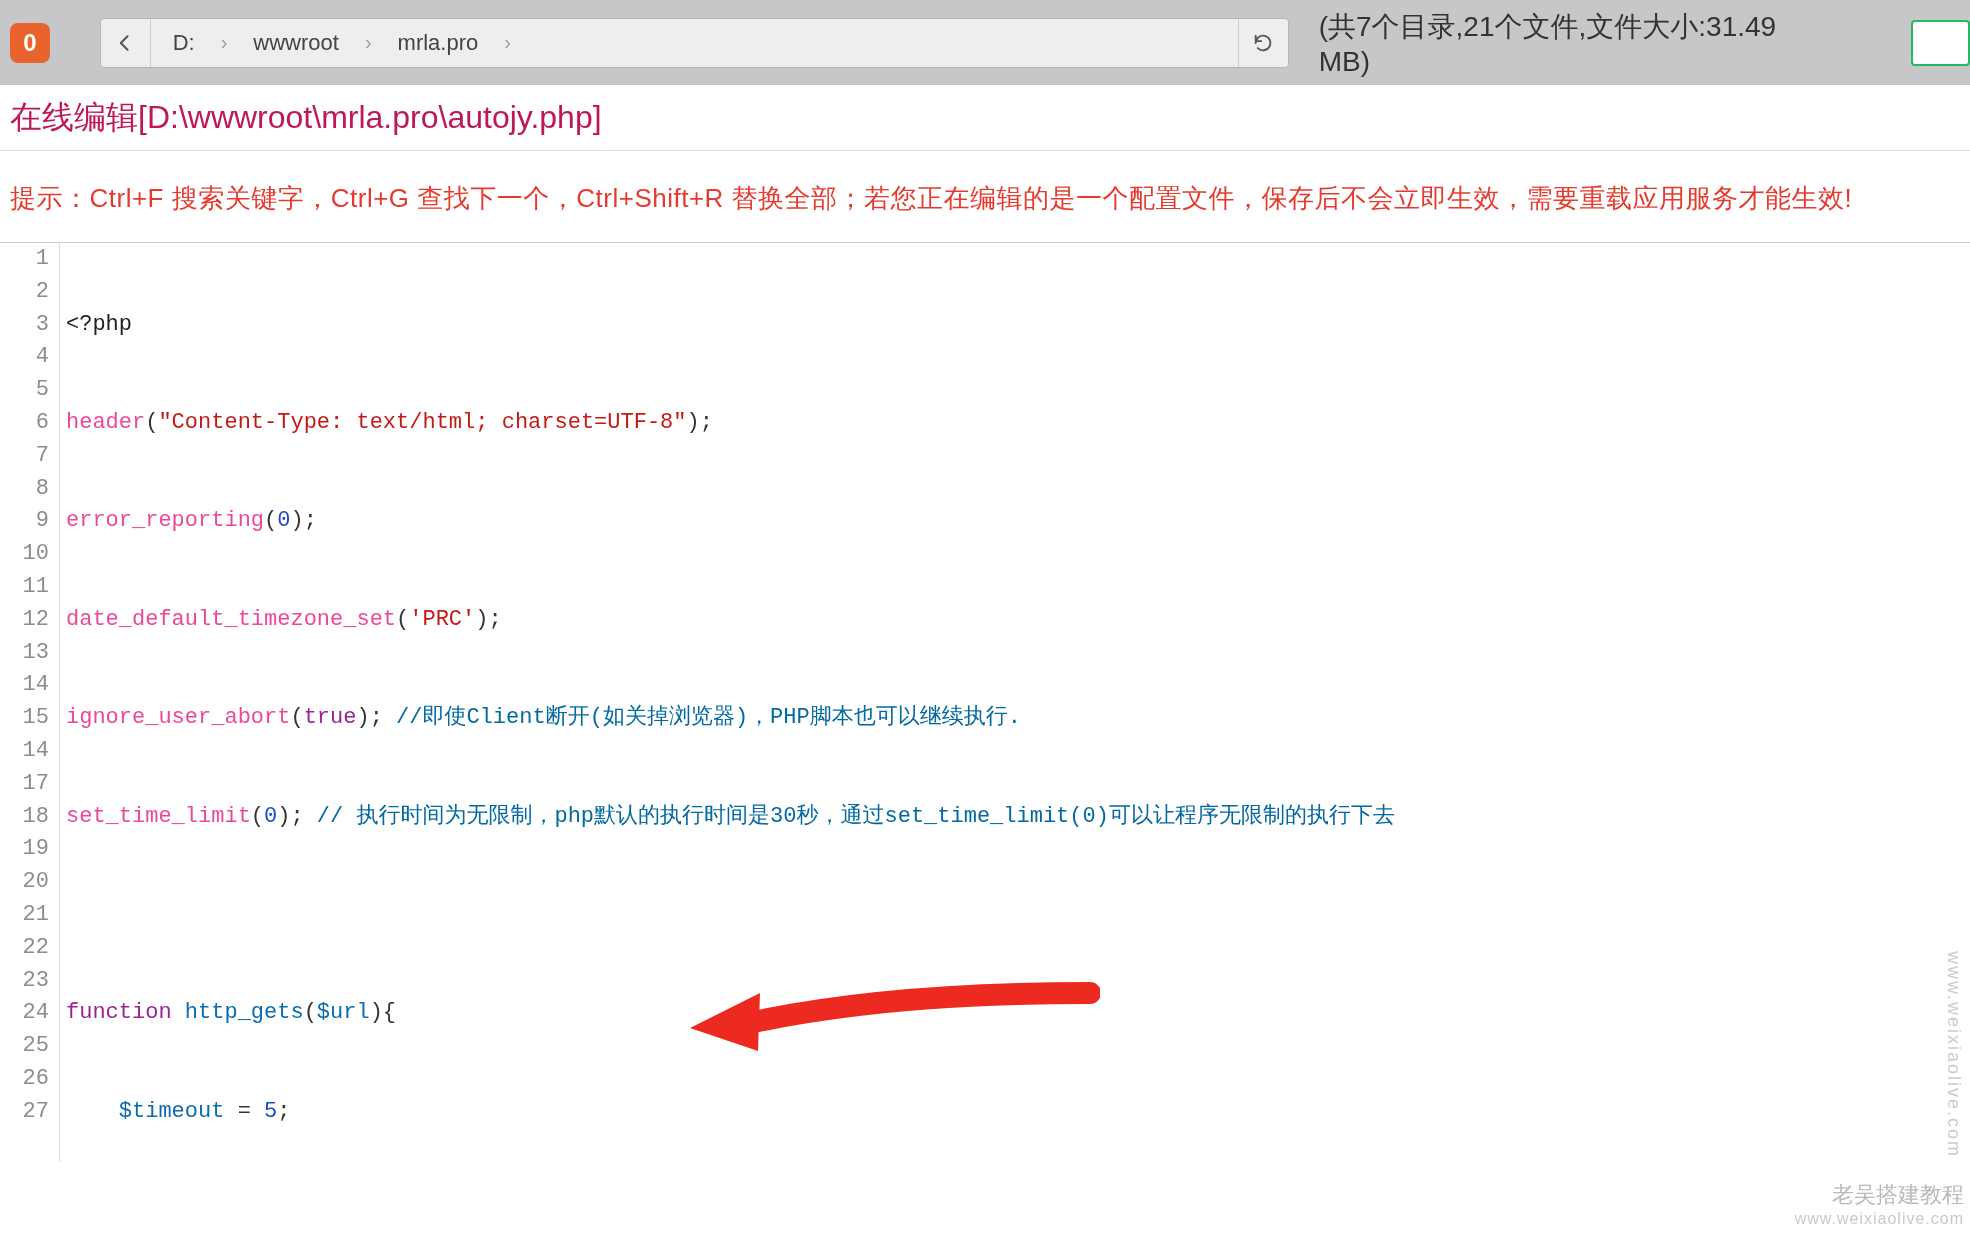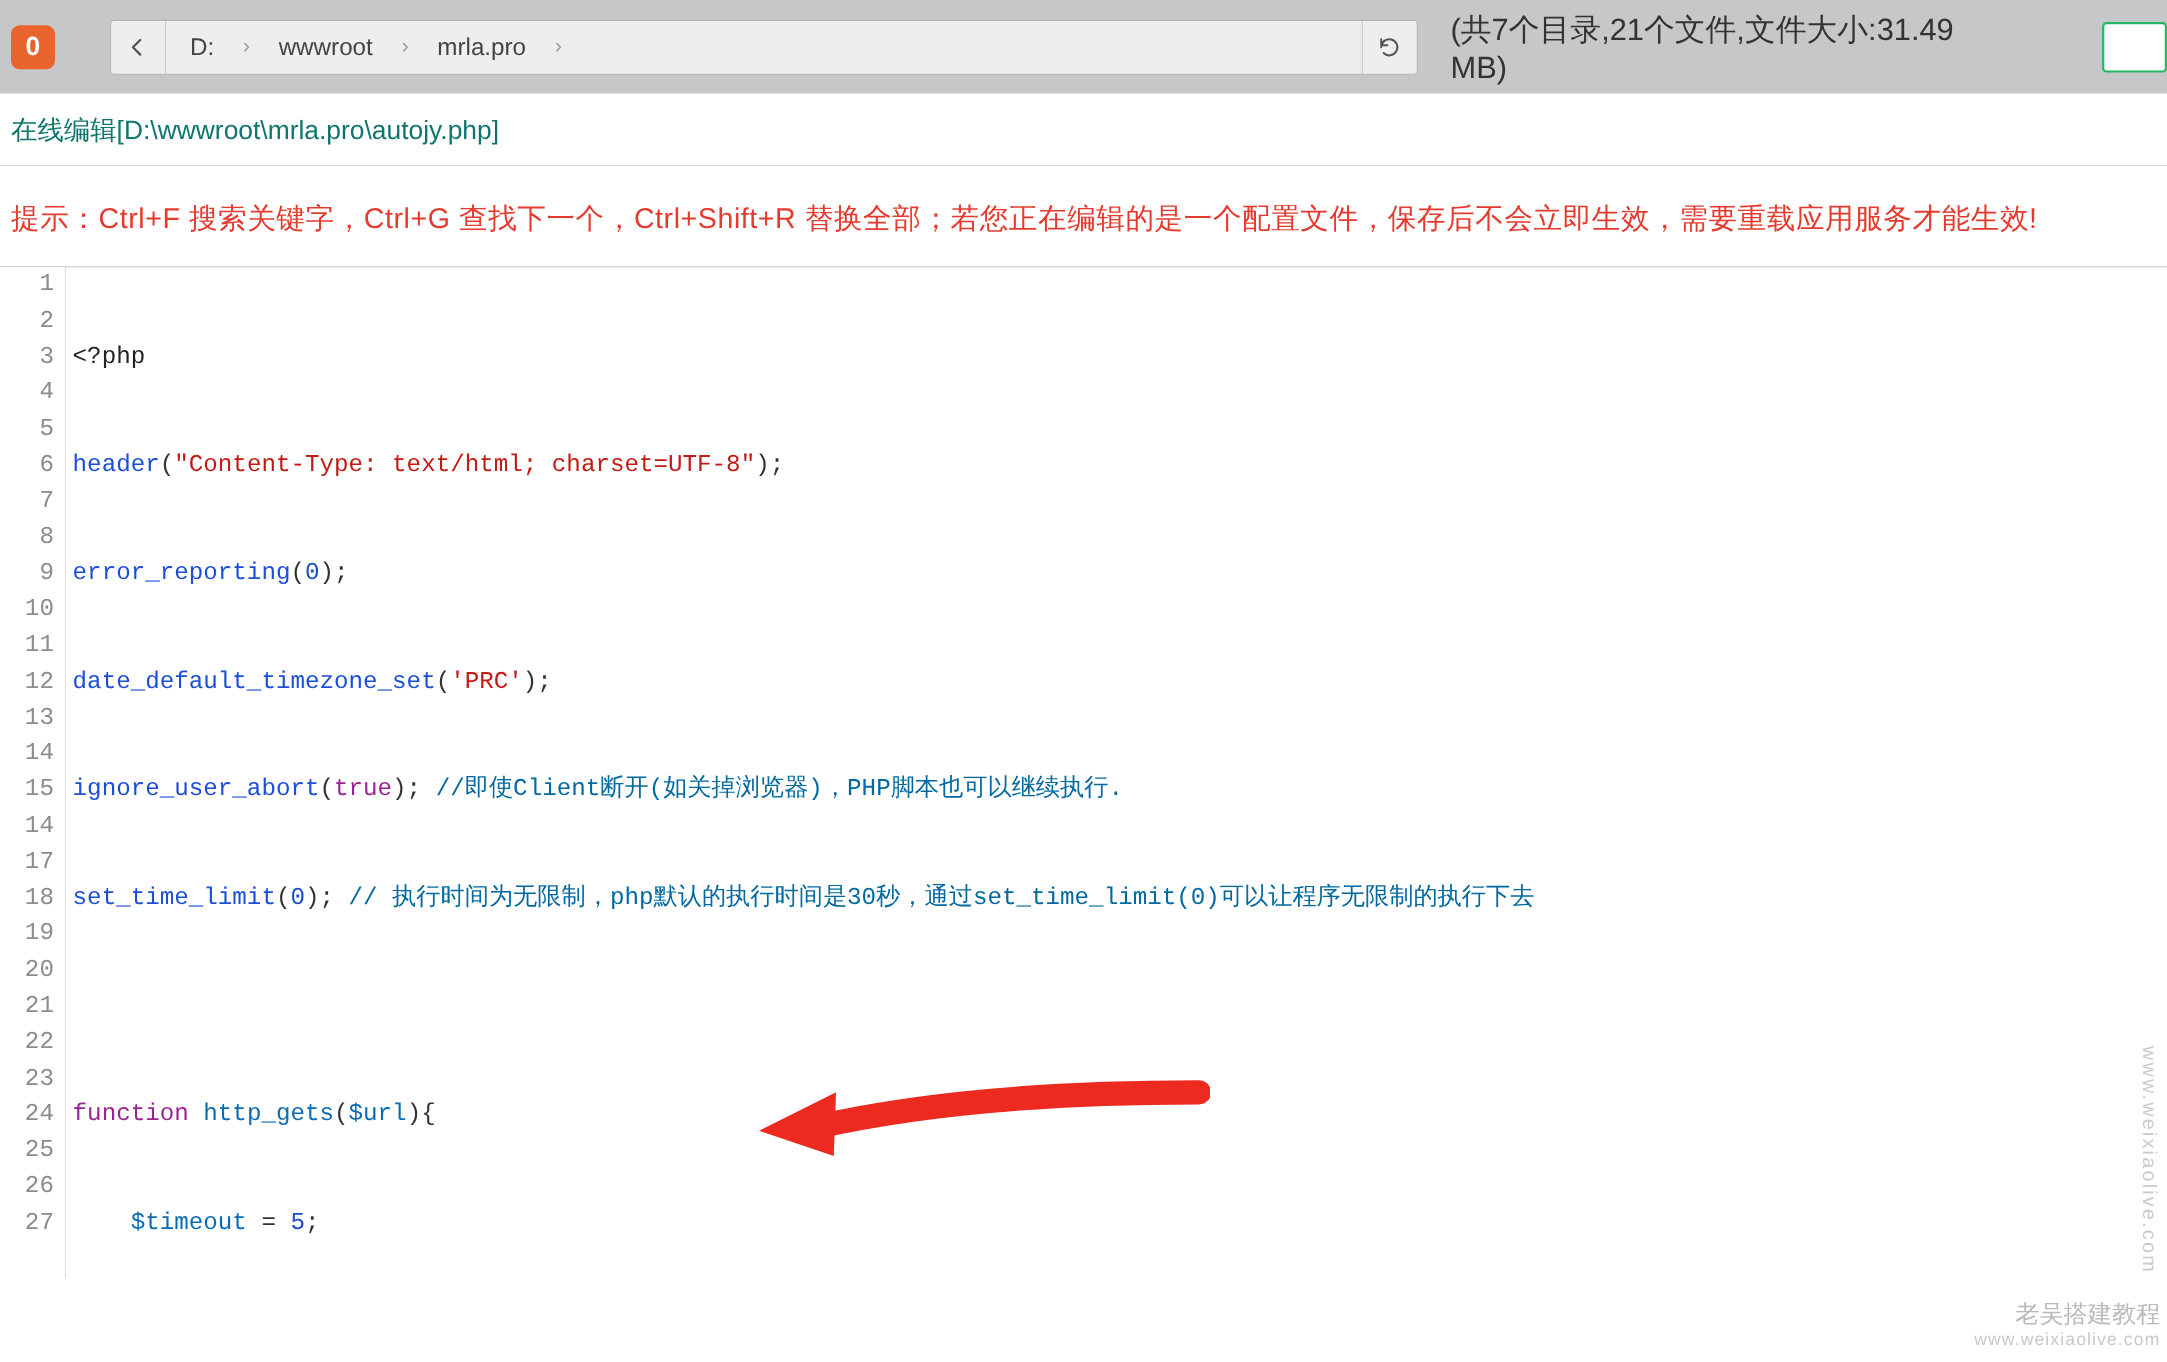--- a/index.html
+++ b/index.html
@@ -21,7 +21,7 @@
 
   
   .modal-title-row { height: 66px; border-bottom: 1px solid #ddd; display: flex; align-items: center; padding-left: 10px; }
-  .modal-title { font-size: 24px; color: #0f766e; }
+  .modal-title { font-size: 32px; color: #be185d; }
 
   .tip-row { padding: 30px 0 26px 10px; }
   .tip { font-size: 26px; color: #e63a2e; letter-spacing: 0.5px; }

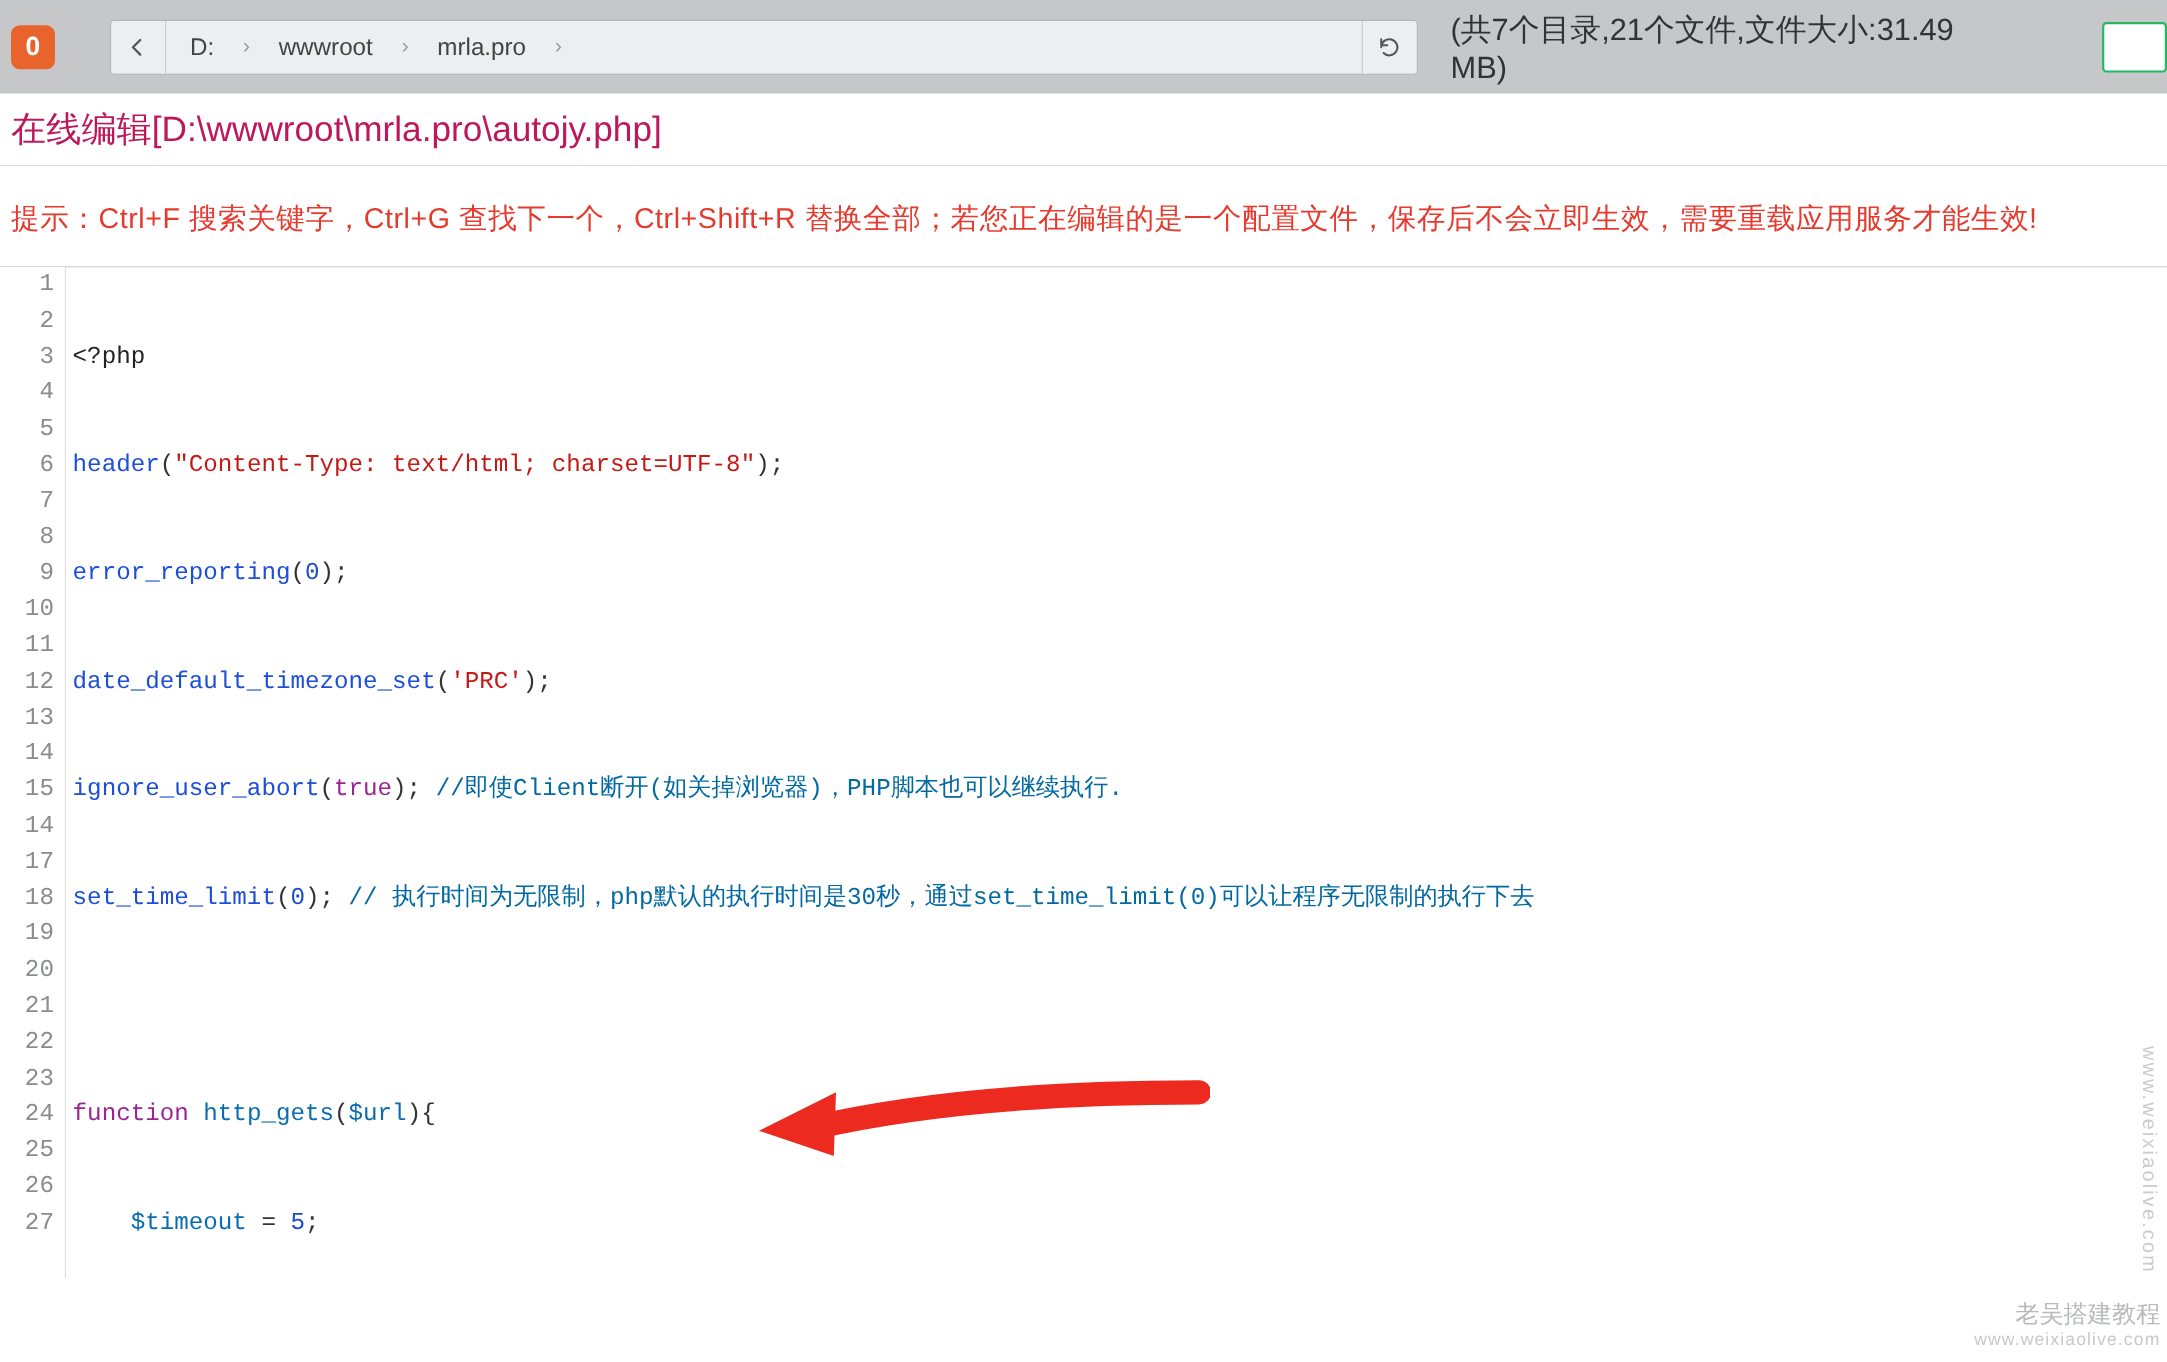--- a/index.html
+++ b/index.html
@@ -35,7 +35,7 @@
 
   .kw  { color: #9b2393; }  
   .def { color: #0a6db3; }  
-  .fn  { color: #1d4ed8; font-family: Liberation Mono, monospace; }  
+  .fn  { color: #ec4899; font-family: Liberation Mono, monospace; }  
   .num { color: #1c4cc4; }
   .str { color: #c41a16; }
   .var { color: #0a6db3; margin-top: 24px; }

